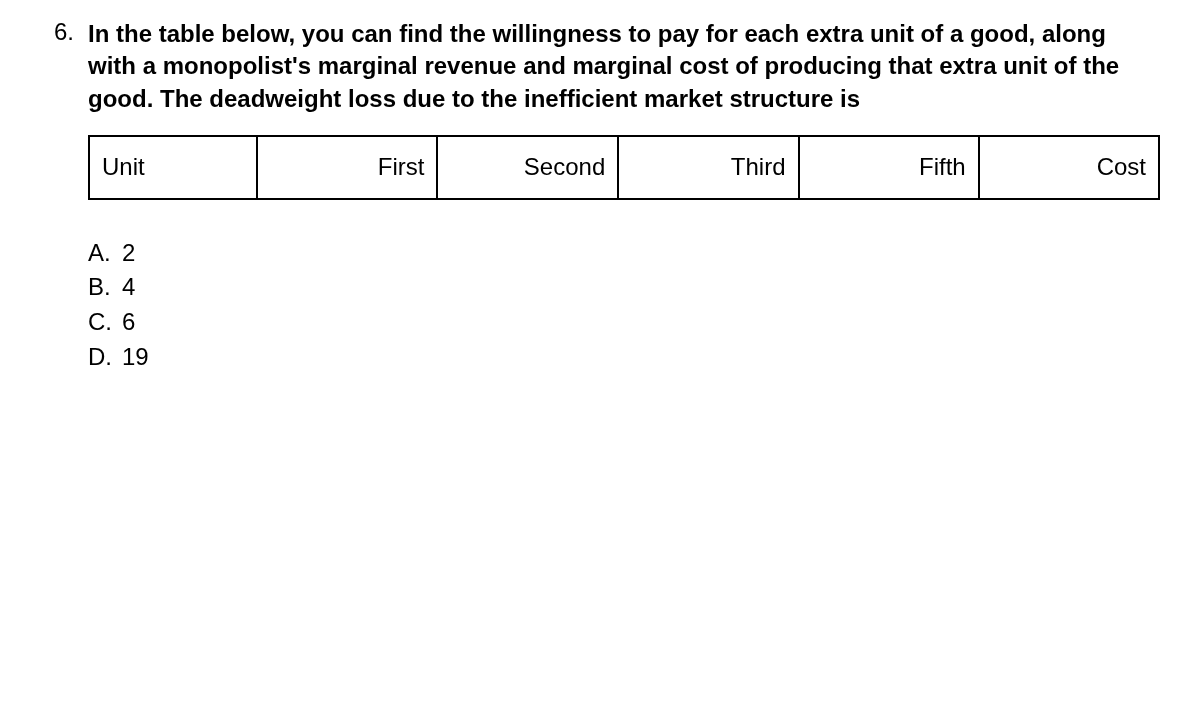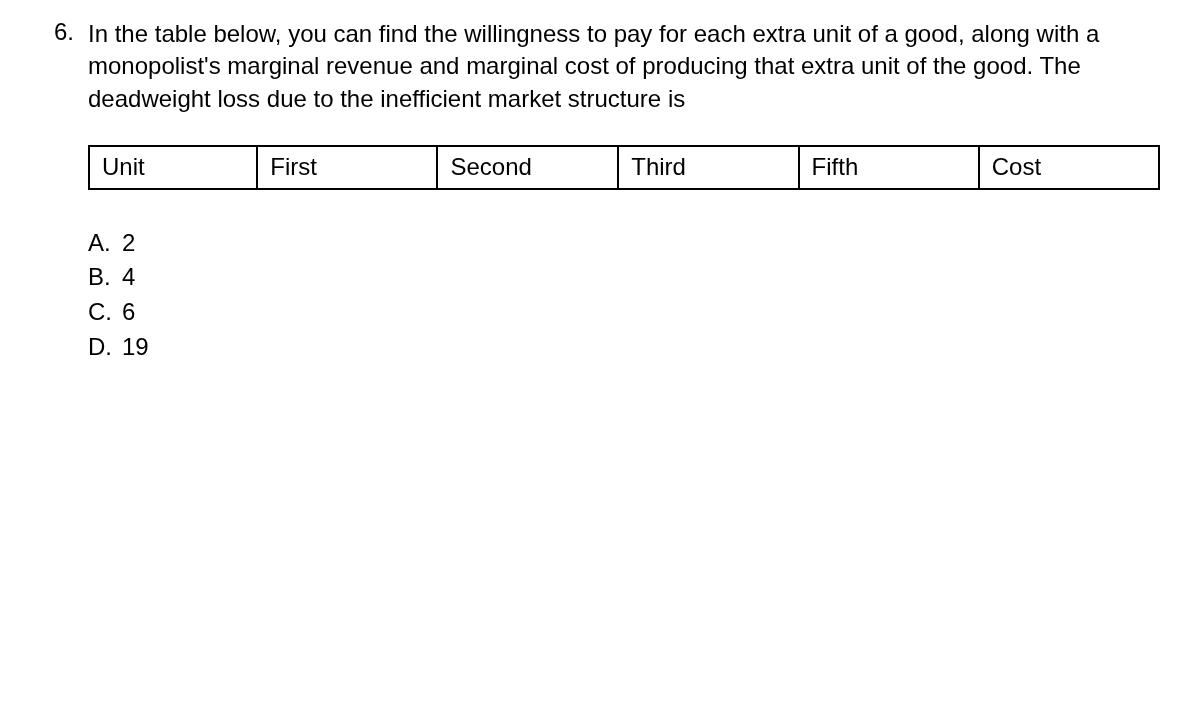--- a/index.html
+++ b/index.html
@@ -25,7 +25,8 @@
     }
     .q-text {
       line-height: 1.35;
-      margin-bottom: 30px;
+      margin-bottom: 20px;
+      font-weight: bold;
     }
     table {
       border-collapse: collapse;

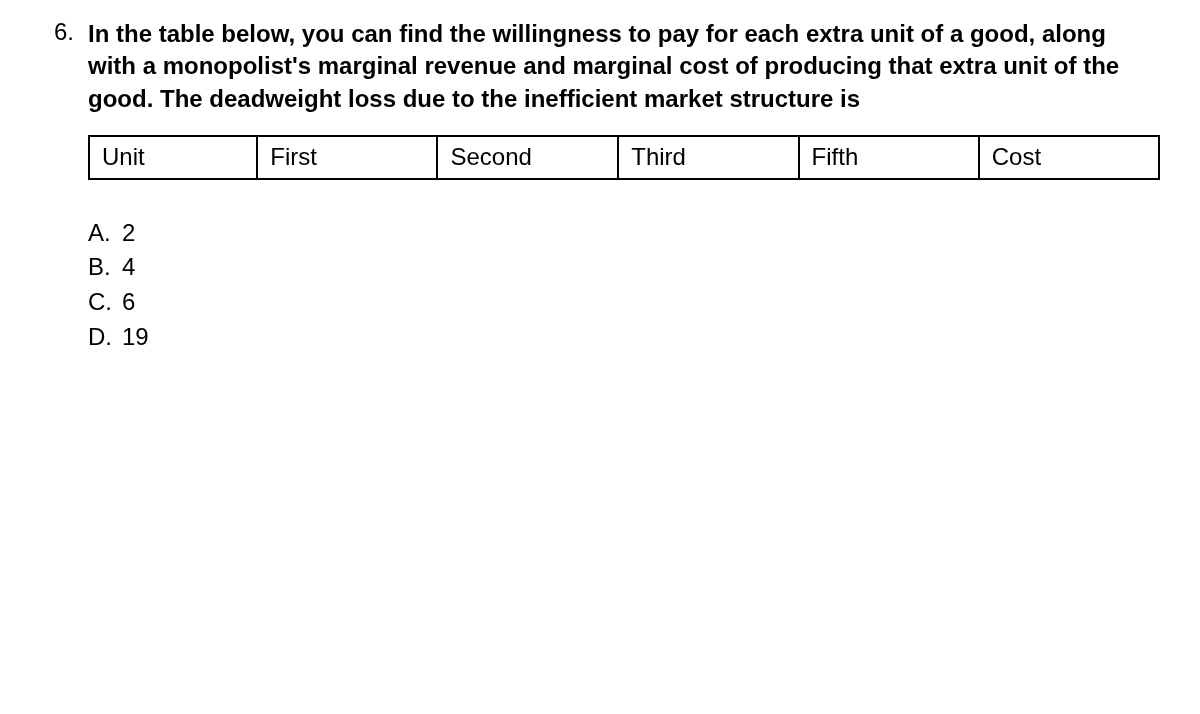--- a/index.html
+++ b/index.html
@@ -35,7 +35,7 @@
     }
     table td {
       border: 2px solid #000;
-      padding: 4px 12px;
+      padding: 14px 12px;
       vertical-align: top;
       font-size: 24px;
       line-height: 1.35;

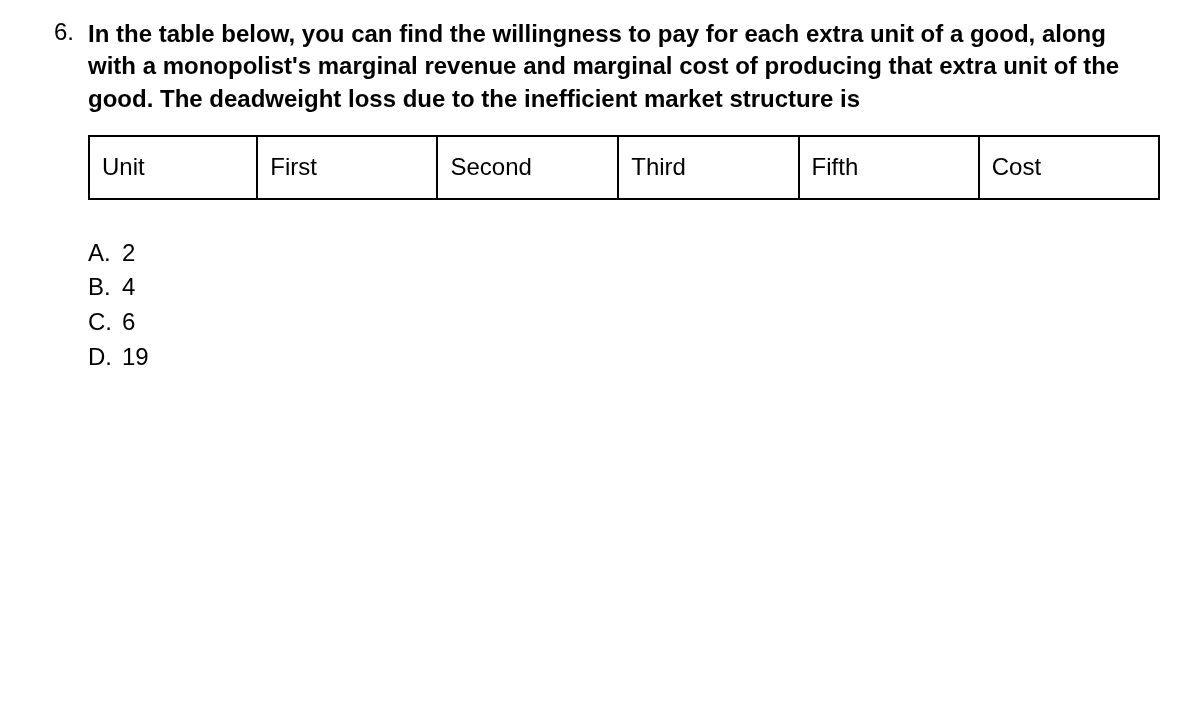--- a/index.html
+++ b/index.html
@@ -46,6 +46,7 @@
     }
     table td.data-col {
       width: 182px;
+      text-align: right;
     }
     .choices {
       list-style: none;

